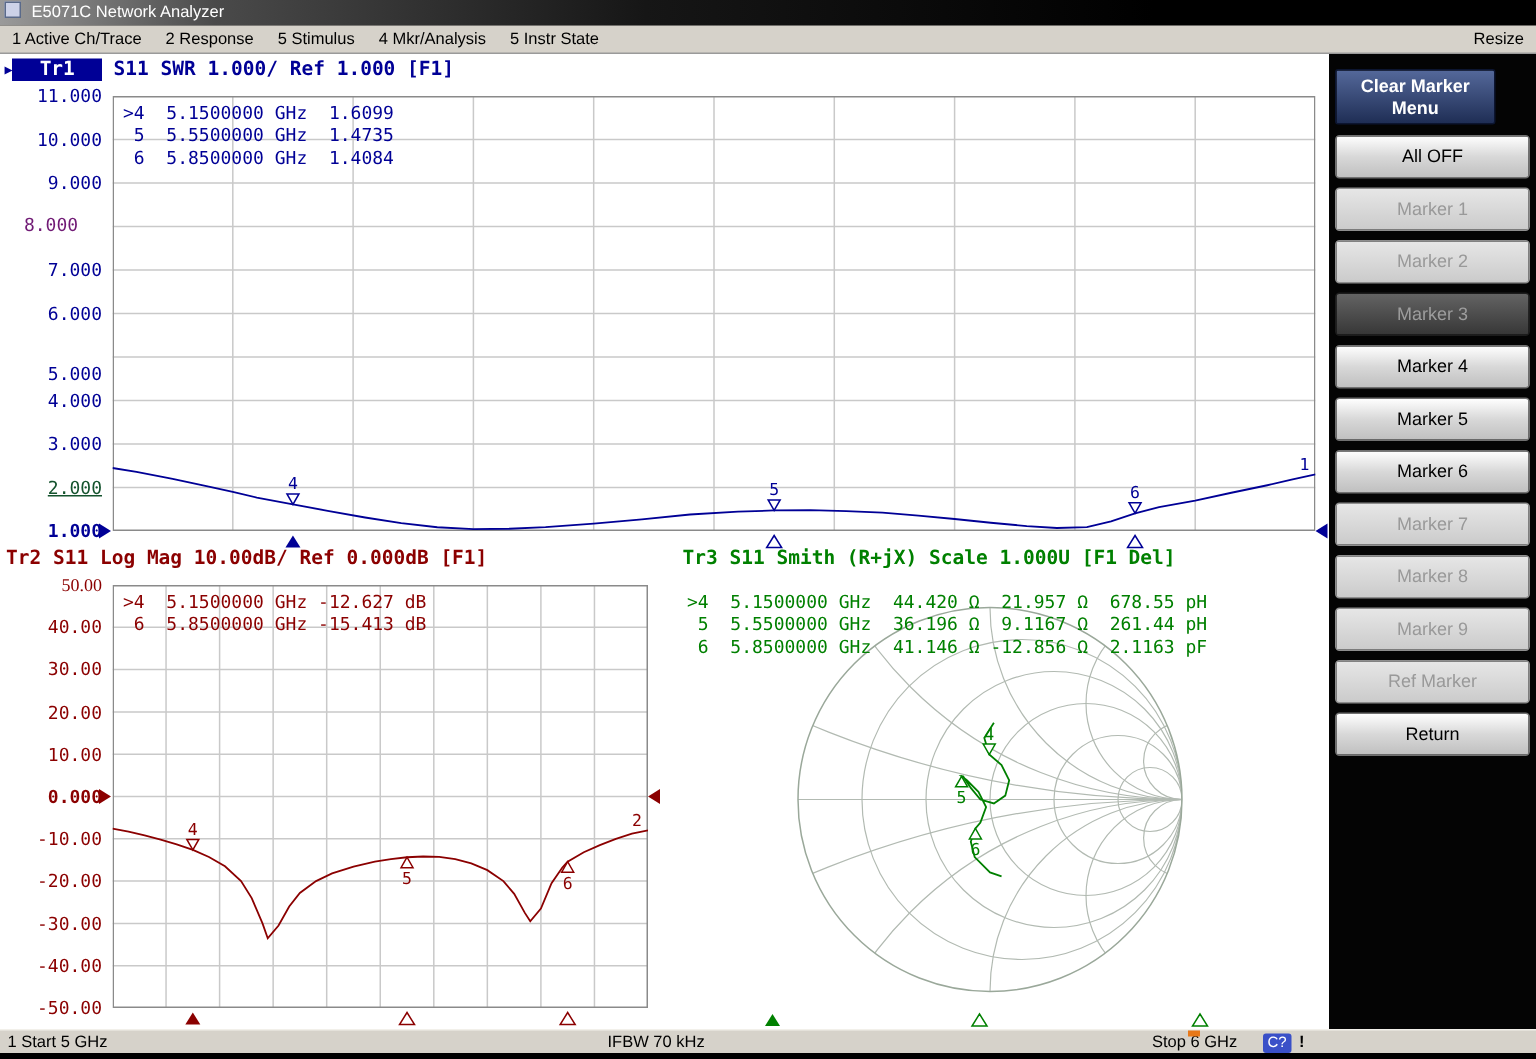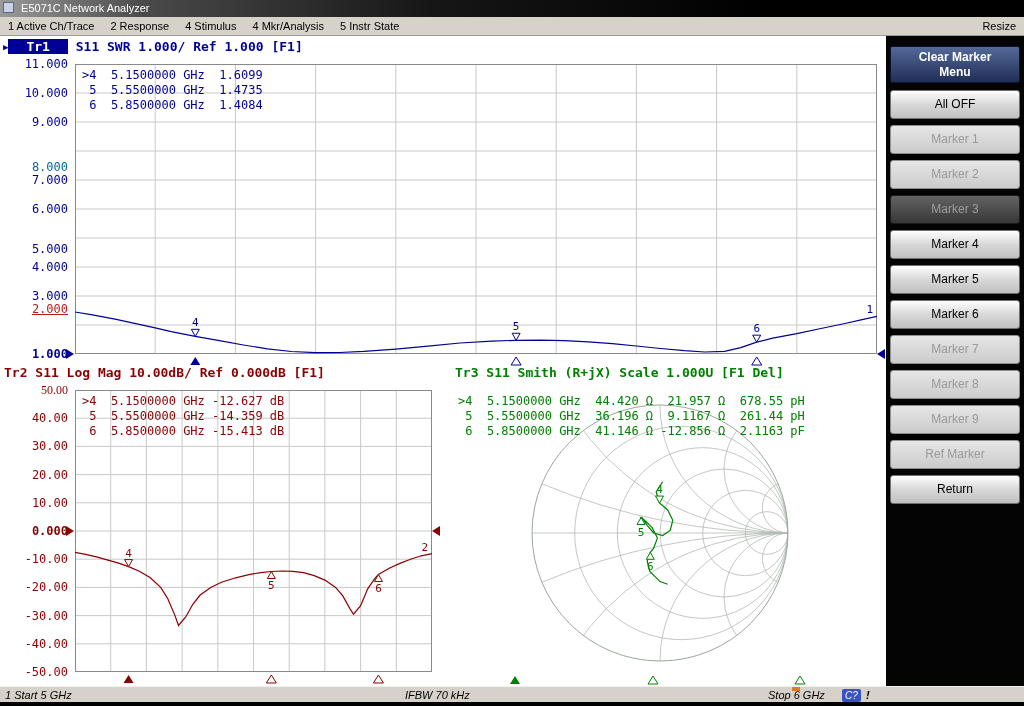--- a/index.html
+++ b/index.html
@@ -75,7 +75,7 @@
   <div class="menu-items">
       <div>1 Active Ch/Trace</div>
       <div>2 Response</div>
-      <div>4 Stimulus</div>
+      <div>5 Stimulus</div>
       <div>4 Mkr/Analysis</div>
       <div>5 Instr State</div>
     </div>

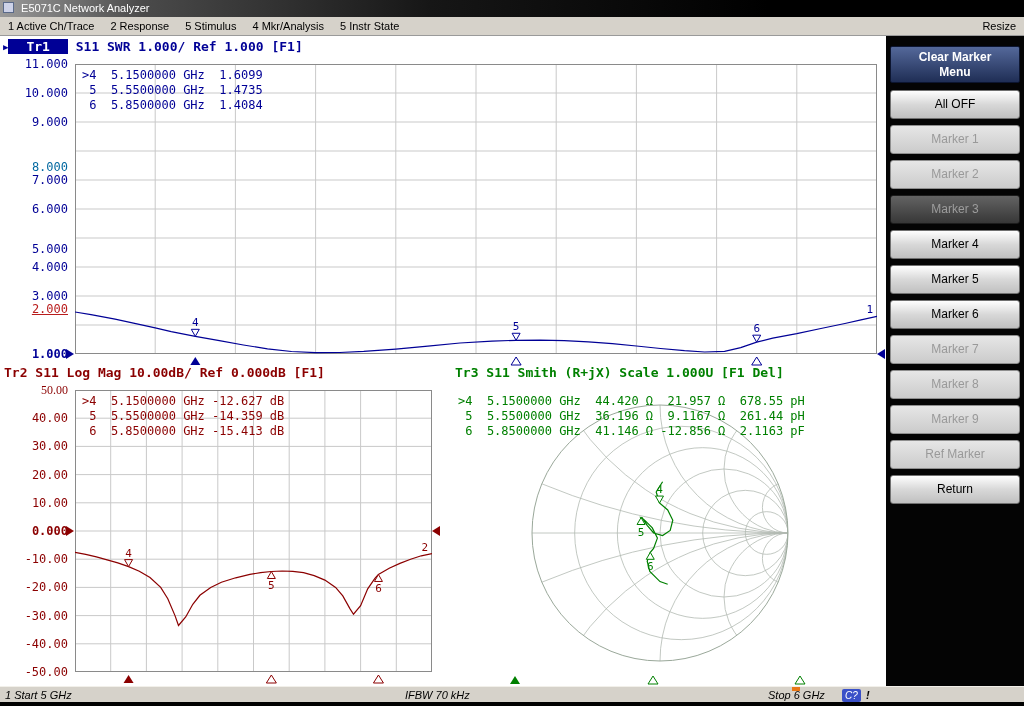--- a/index.html
+++ b/index.html
@@ -46,7 +46,7 @@
   .a-tr2{color:#8b0000;}
 
   .sidebar{position:absolute;left:886px;top:36px;width:138px;height:650px;background:#040404;}
-  .sk-header{position:absolute;left:4px;top:10px;width:130px;height:37px;box-sizing:border-box;
+  .sk-header{position:absolute;left:4px;top:10px;width:107px;height:37px;box-sizing:border-box;
     background:linear-gradient(#54689a,#1f2e55);border:1px solid #0c1530;border-radius:2px;
     color:#fff;font-size:12px;font-weight:bold;text-align:center;padding-top:3px;line-height:15px;}
   .sk-list{position:absolute;left:4px;top:54px;width:130px;}

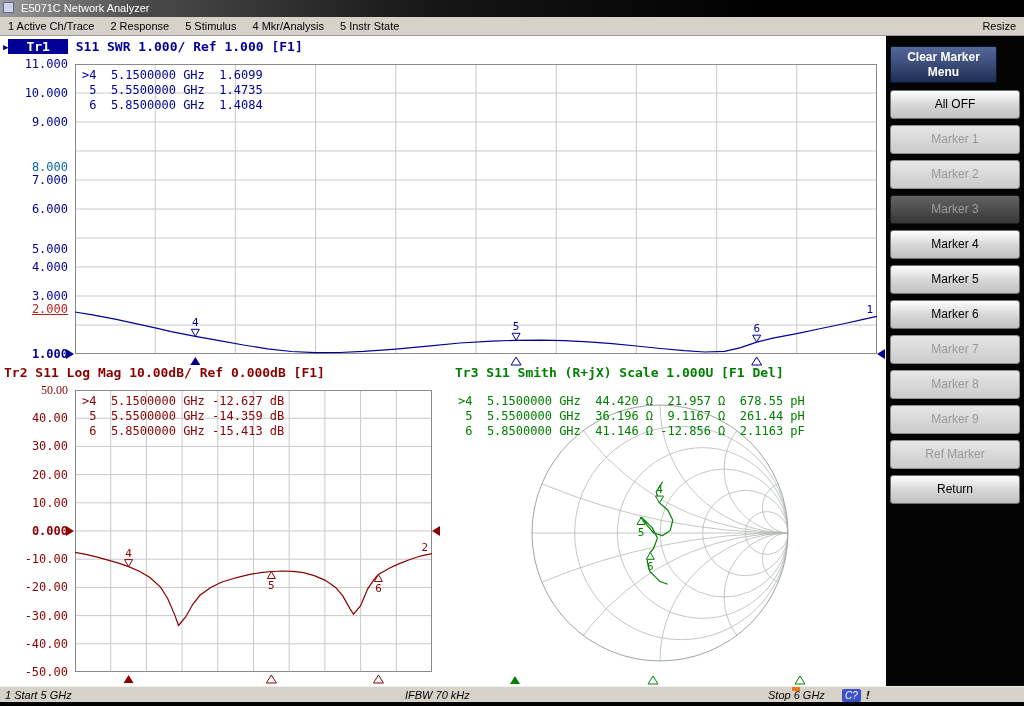--- a/index.html
+++ b/index.html
@@ -89,7 +89,7 @@
       <div class="ylab" style="top: 21px; color: rgb(0, 0, 150);">11.000</div>
       <div class="ylab" style="top: 50px; color: rgb(0, 0, 150);">10.000</div>
       <div class="ylab" style="top: 79px; color: rgb(0, 0, 150);">9.000</div>
-      <div class="ylab" style="top: 124px; color: #0369a1;">8.000</div>
+      <div class="ylab" style="top: 107px; color: #701a75; text-align: center;">8.000</div>
       <div class="ylab" style="top: 137px; color: rgb(0, 0, 150);">7.000</div>
       <div class="ylab" style="top: 166px; color: rgb(0, 0, 150);">6.000</div>
       <div class="ylab" style="top: 195px; color: rgb(0, 0, 150); margin-top: 11px;">5.000</div>

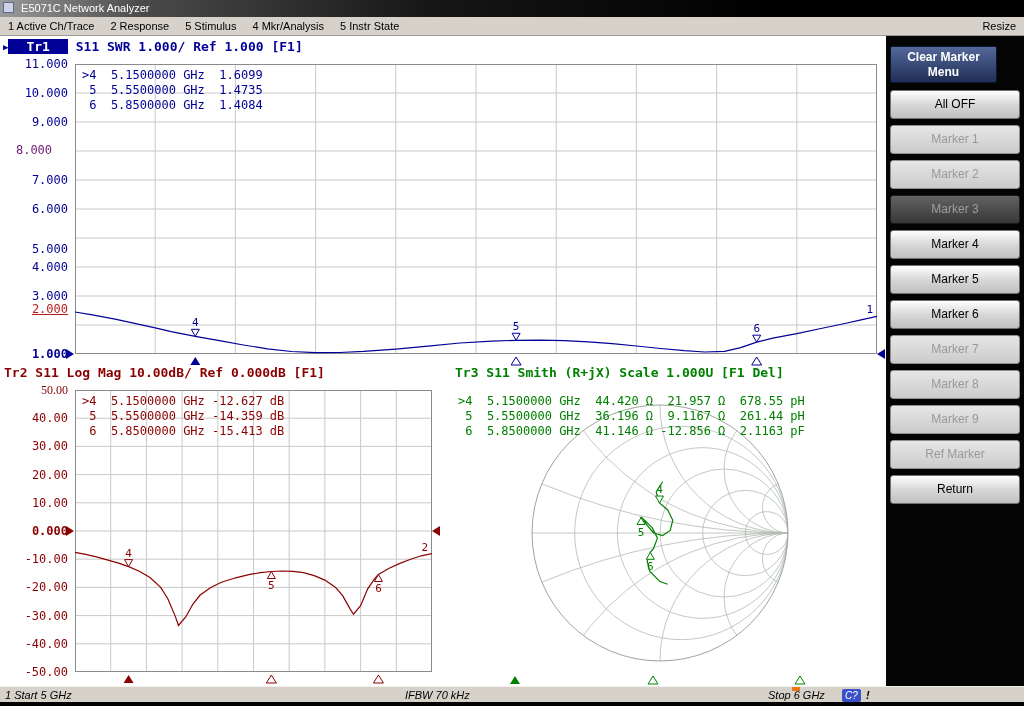--- a/index.html
+++ b/index.html
@@ -95,7 +95,7 @@
       <div class="ylab" style="top: 195px; color: rgb(0, 0, 150); margin-top: 11px;">5.000</div>
       <div class="ylab" style="top: 224px; color: rgb(0, 0, 150);">4.000</div>
       <div class="ylab" style="top: 253px; color: rgb(0, 0, 150);">3.000</div>
-      <div class="ylab" style="top: 266px; color: #b91c1c; text-decoration: underline;">2.000</div>
+      <div class="ylab" style="top: 282px; color: #14532d; text-decoration: underline;">2.000</div>
       <div class="ylab ref" style="top: 311px; color: rgb(0, 0, 150);">1.000</div>
       <div class="ylab" style="top: 347px; color: rgb(139, 0, 0); font-family: Liberation Serif, serif;">50.00</div>
       <div class="ylab" style="top: 375.2px; color: rgb(139, 0, 0);">40.00</div>

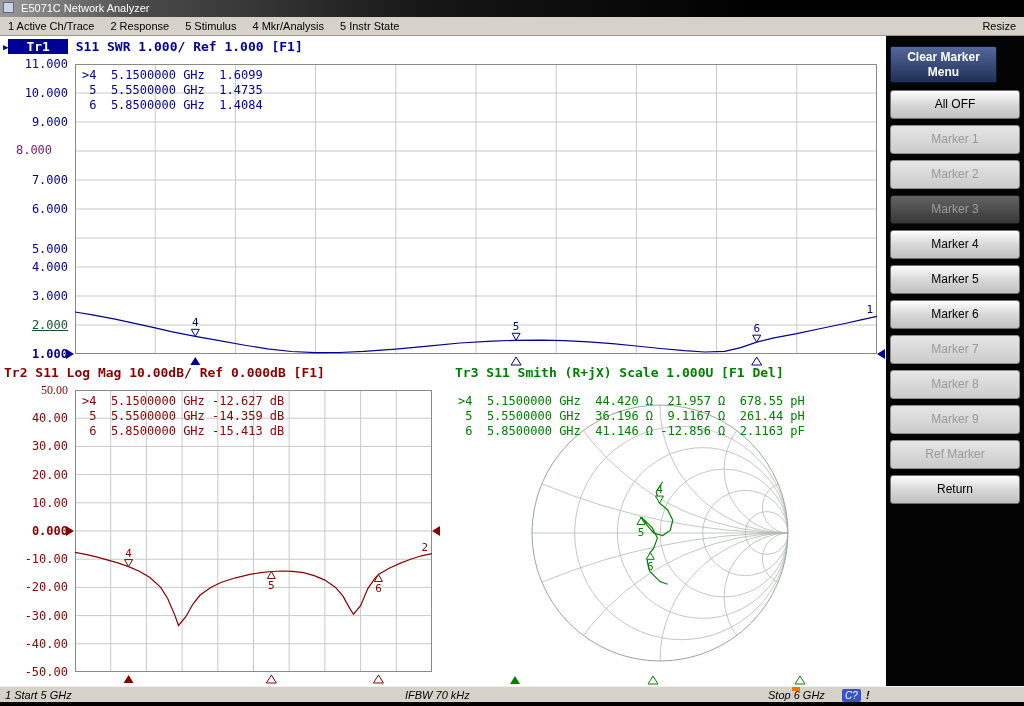--- a/index.html
+++ b/index.html
@@ -222,7 +222,6 @@
 
   <div class="readouts r2" id="r2">
       <div>&gt;4  5.1500000 GHz -12.627 dB</div>
-      <div> 5  5.5500000 GHz -14.359 dB</div>
       <div> 6  5.8500000 GHz -15.413 dB</div>
     </div>
   <div class="readouts r3" id="r3">

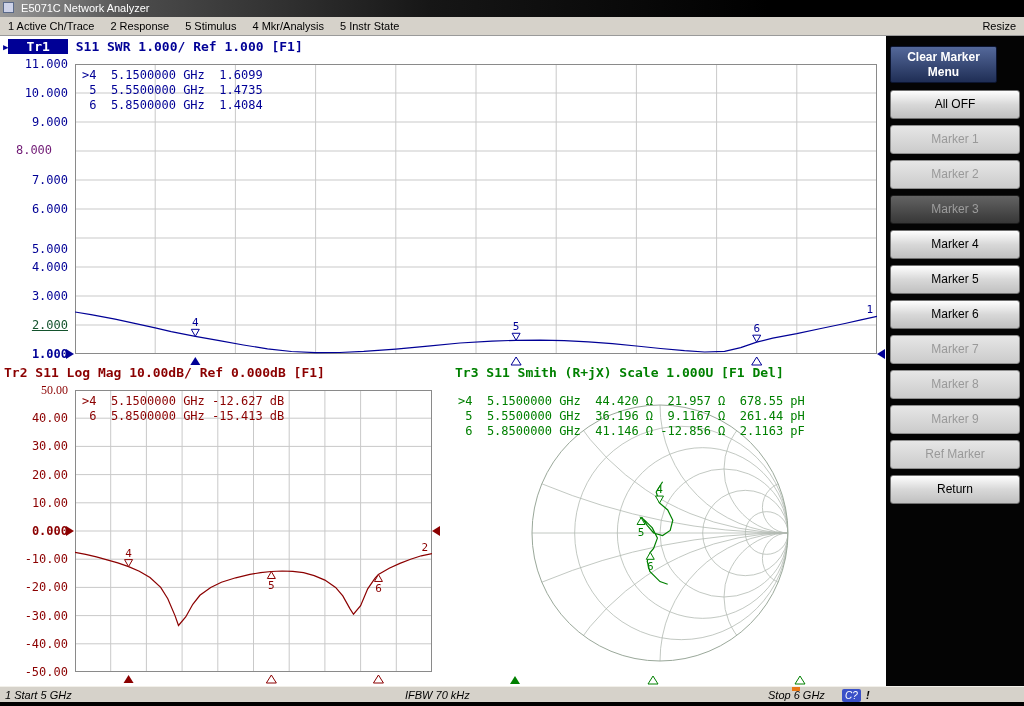--- a/index.html
+++ b/index.html
@@ -55,7 +55,7 @@
   .softkey.disabled{background:linear-gradient(#e6e6e6,#cbcbcb);border:1px solid #8e8e8e;color:#999;}
   .softkey.active{background:linear-gradient(#636363,#373737);border:1px solid #1c1c1c;color:#9d9d9d;}
 
-  .statusbar{position:absolute;left:0;top:686px;width:1024px;height:16px;background:#d6d2ca;border-top:1px solid #f2f0ea;box-sizing:border-box;font-size:11px;color:#000;font-style:italic;}
+  .statusbar{position:absolute;left:0;top:686px;width:1024px;height:16px;background:#d6d2ca;border-top:1px solid #f2f0ea;box-sizing:border-box;font-size:11px;color:#000;}
   .st-left{position:absolute;left:5px;line-height:17px;}
   .st-center{position:absolute;left:405px;line-height:17px;}
   .st-right{position:absolute;left:768px;line-height:17px;}

